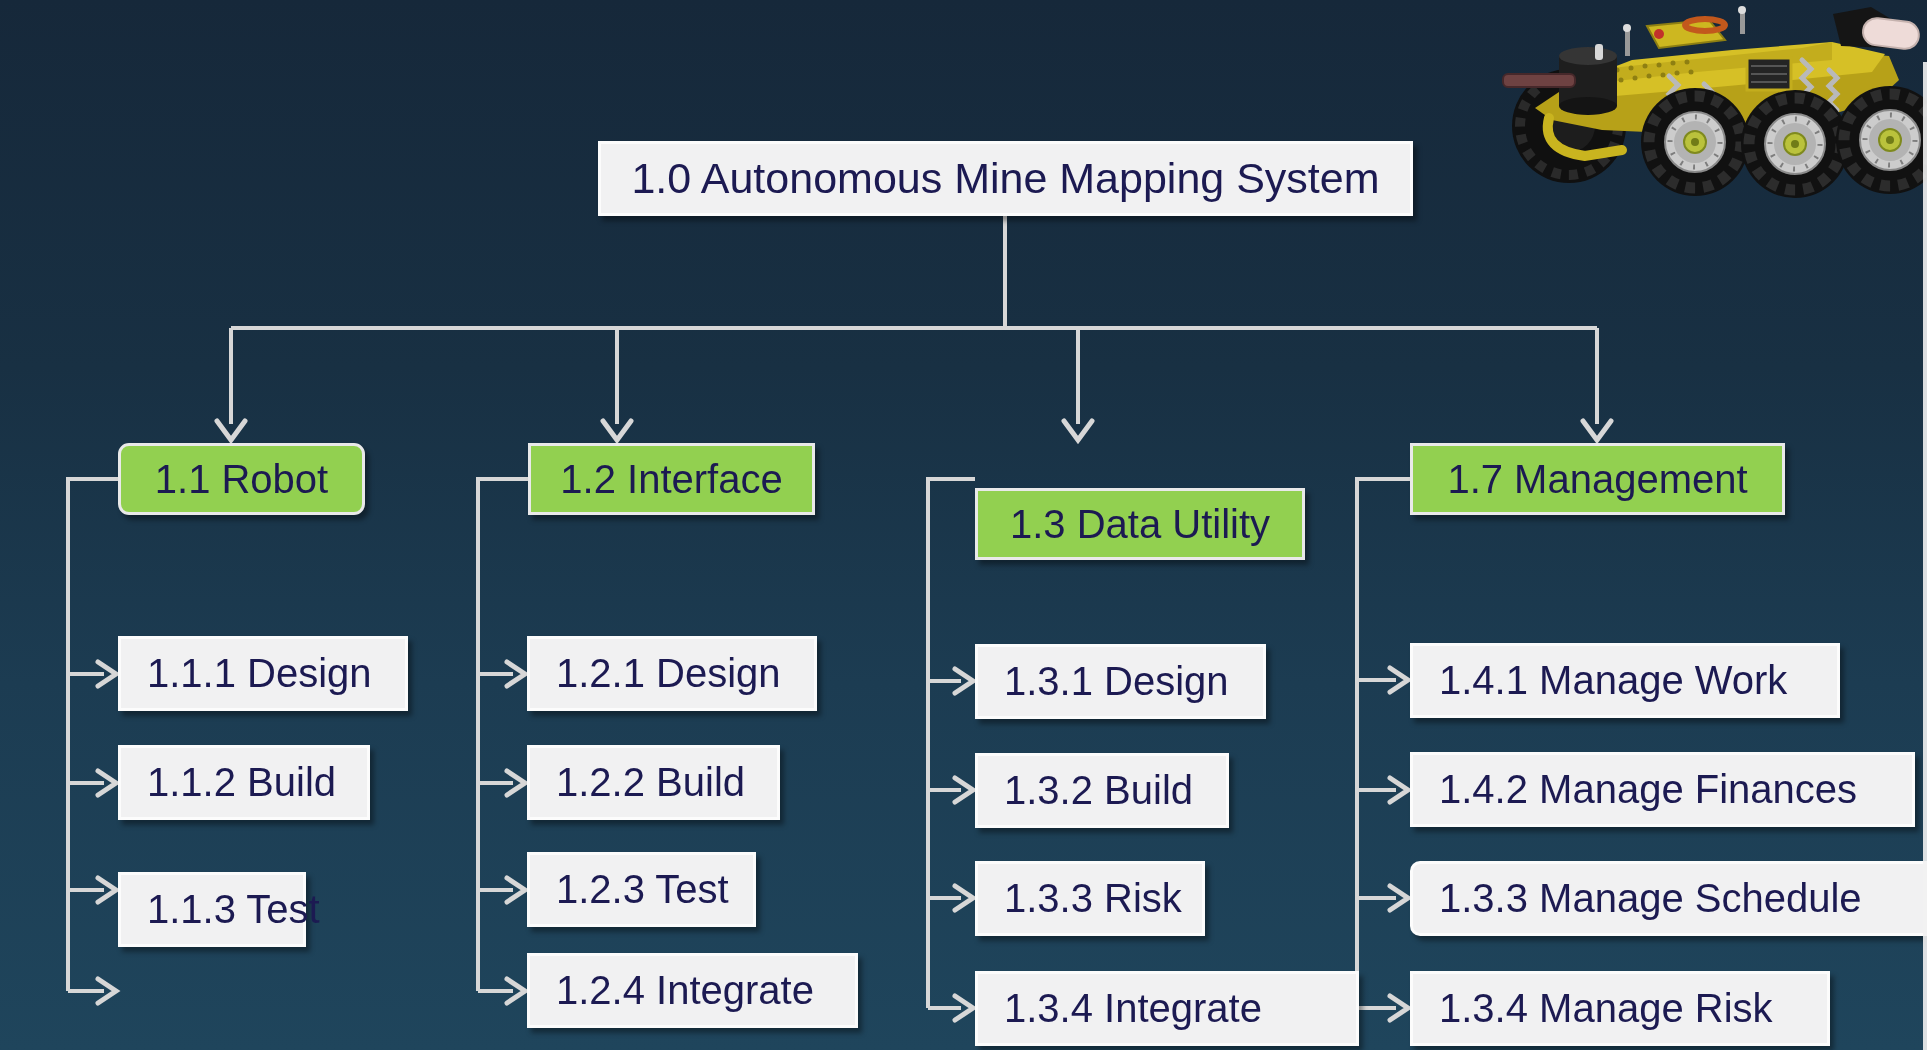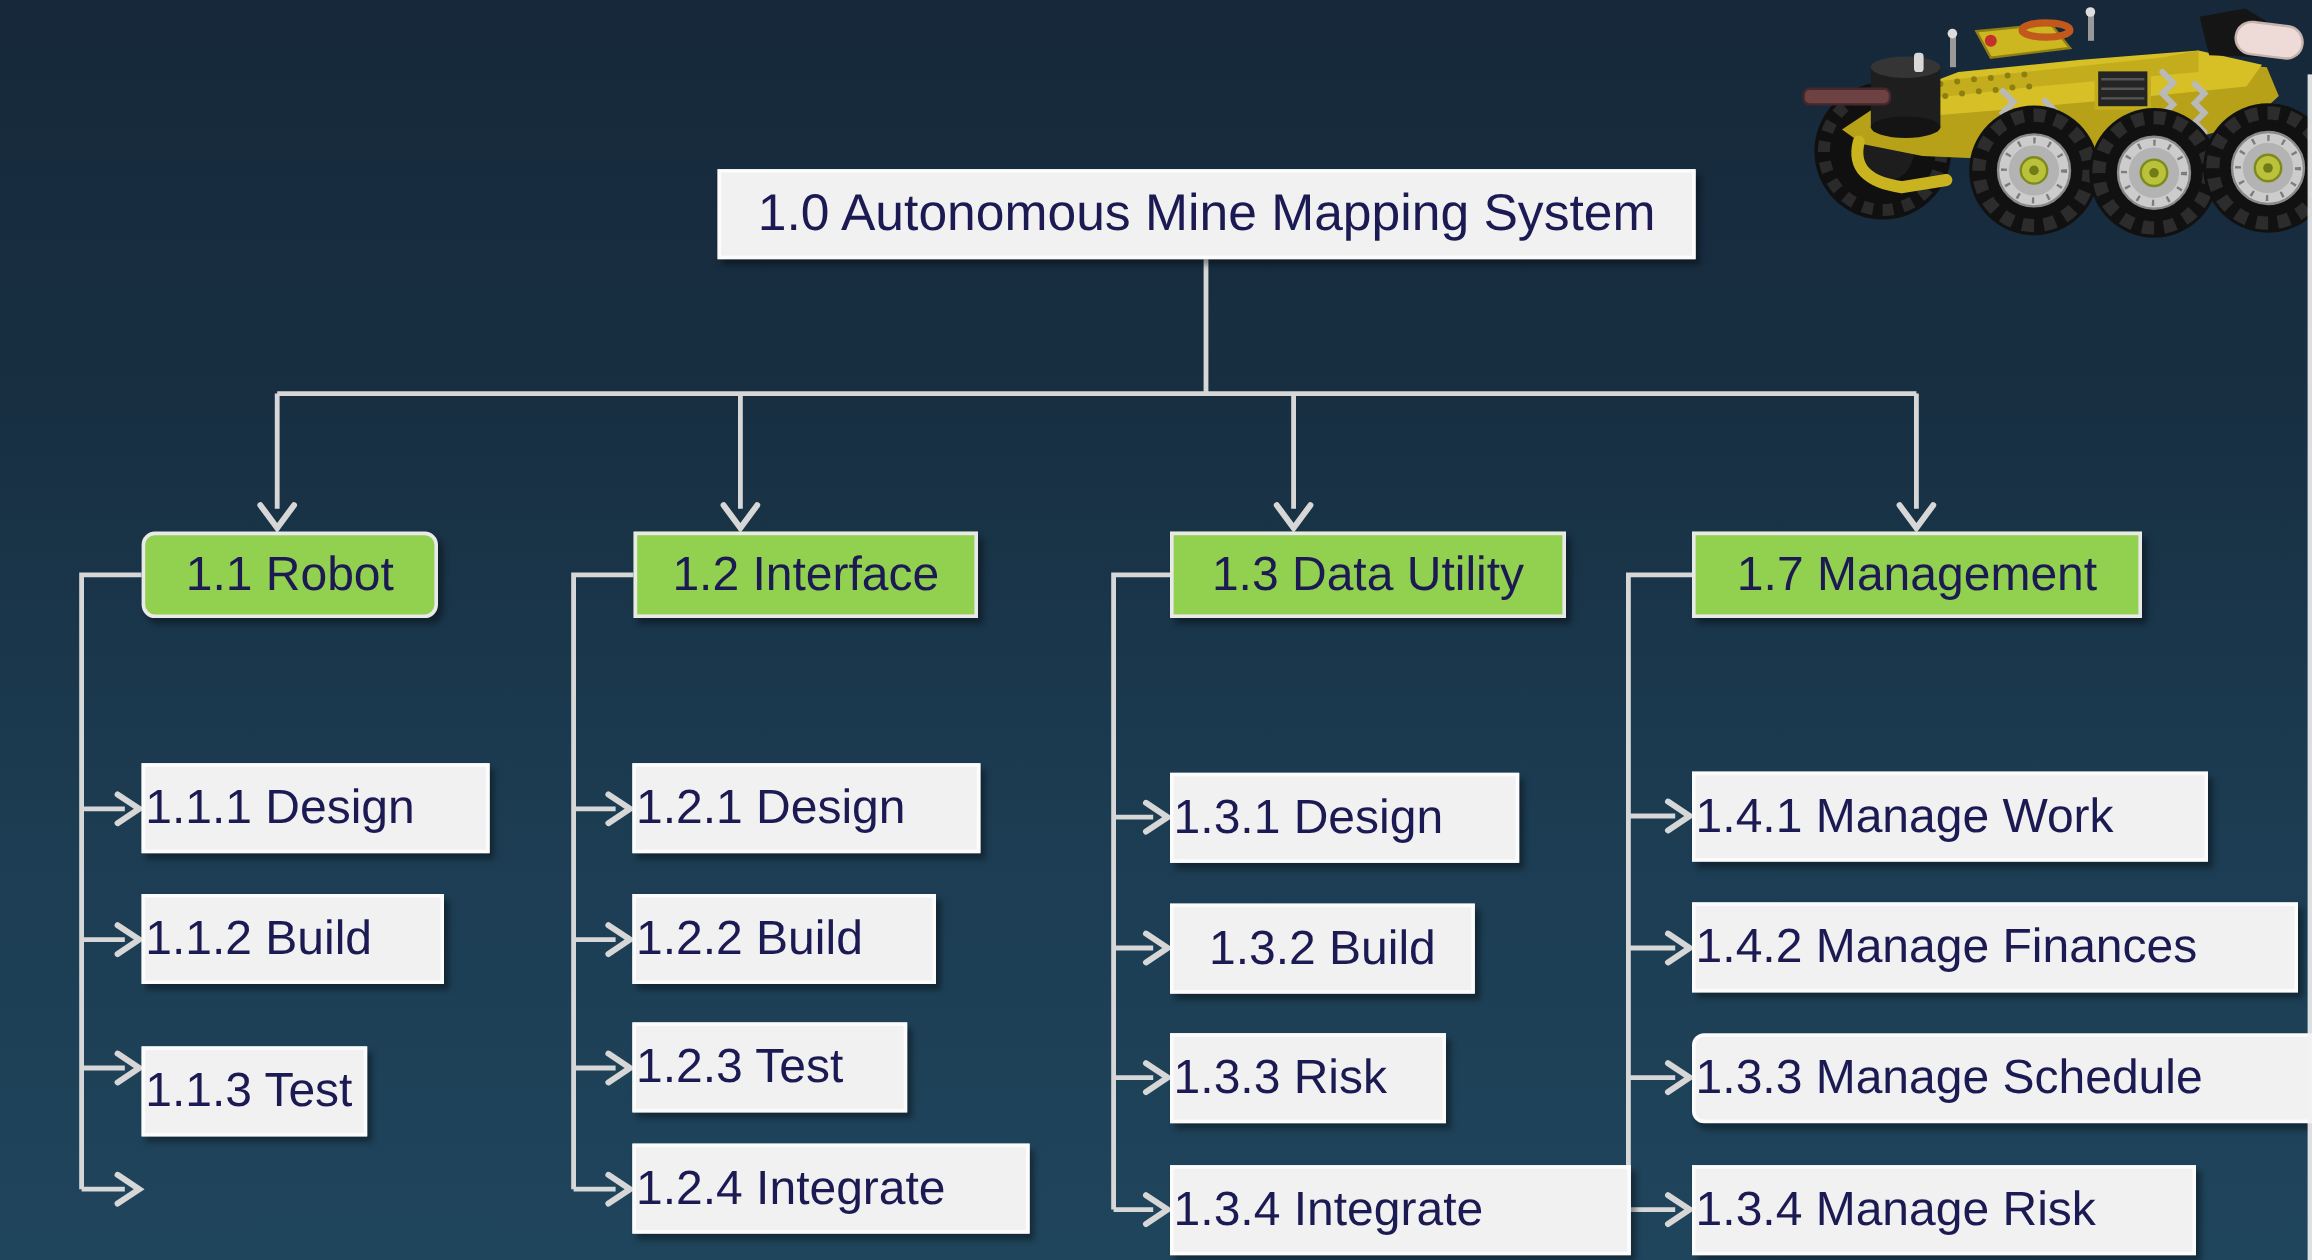--- a/index.html
+++ b/index.html
@@ -82,7 +82,7 @@
   <div class="box branch" style="left:528px;width:287px;">
     <span>1.2 Interface</span>
   </div>
-  <div class="box branch" style="left:975px;width:330px;">
+  <div class="box branch" style="left:975px;width:330px;margin-top:45px;">
     <span>1.3 Data Utility</span>
   </div>
   <div class="box branch" style="left:1410px;width:375px;">

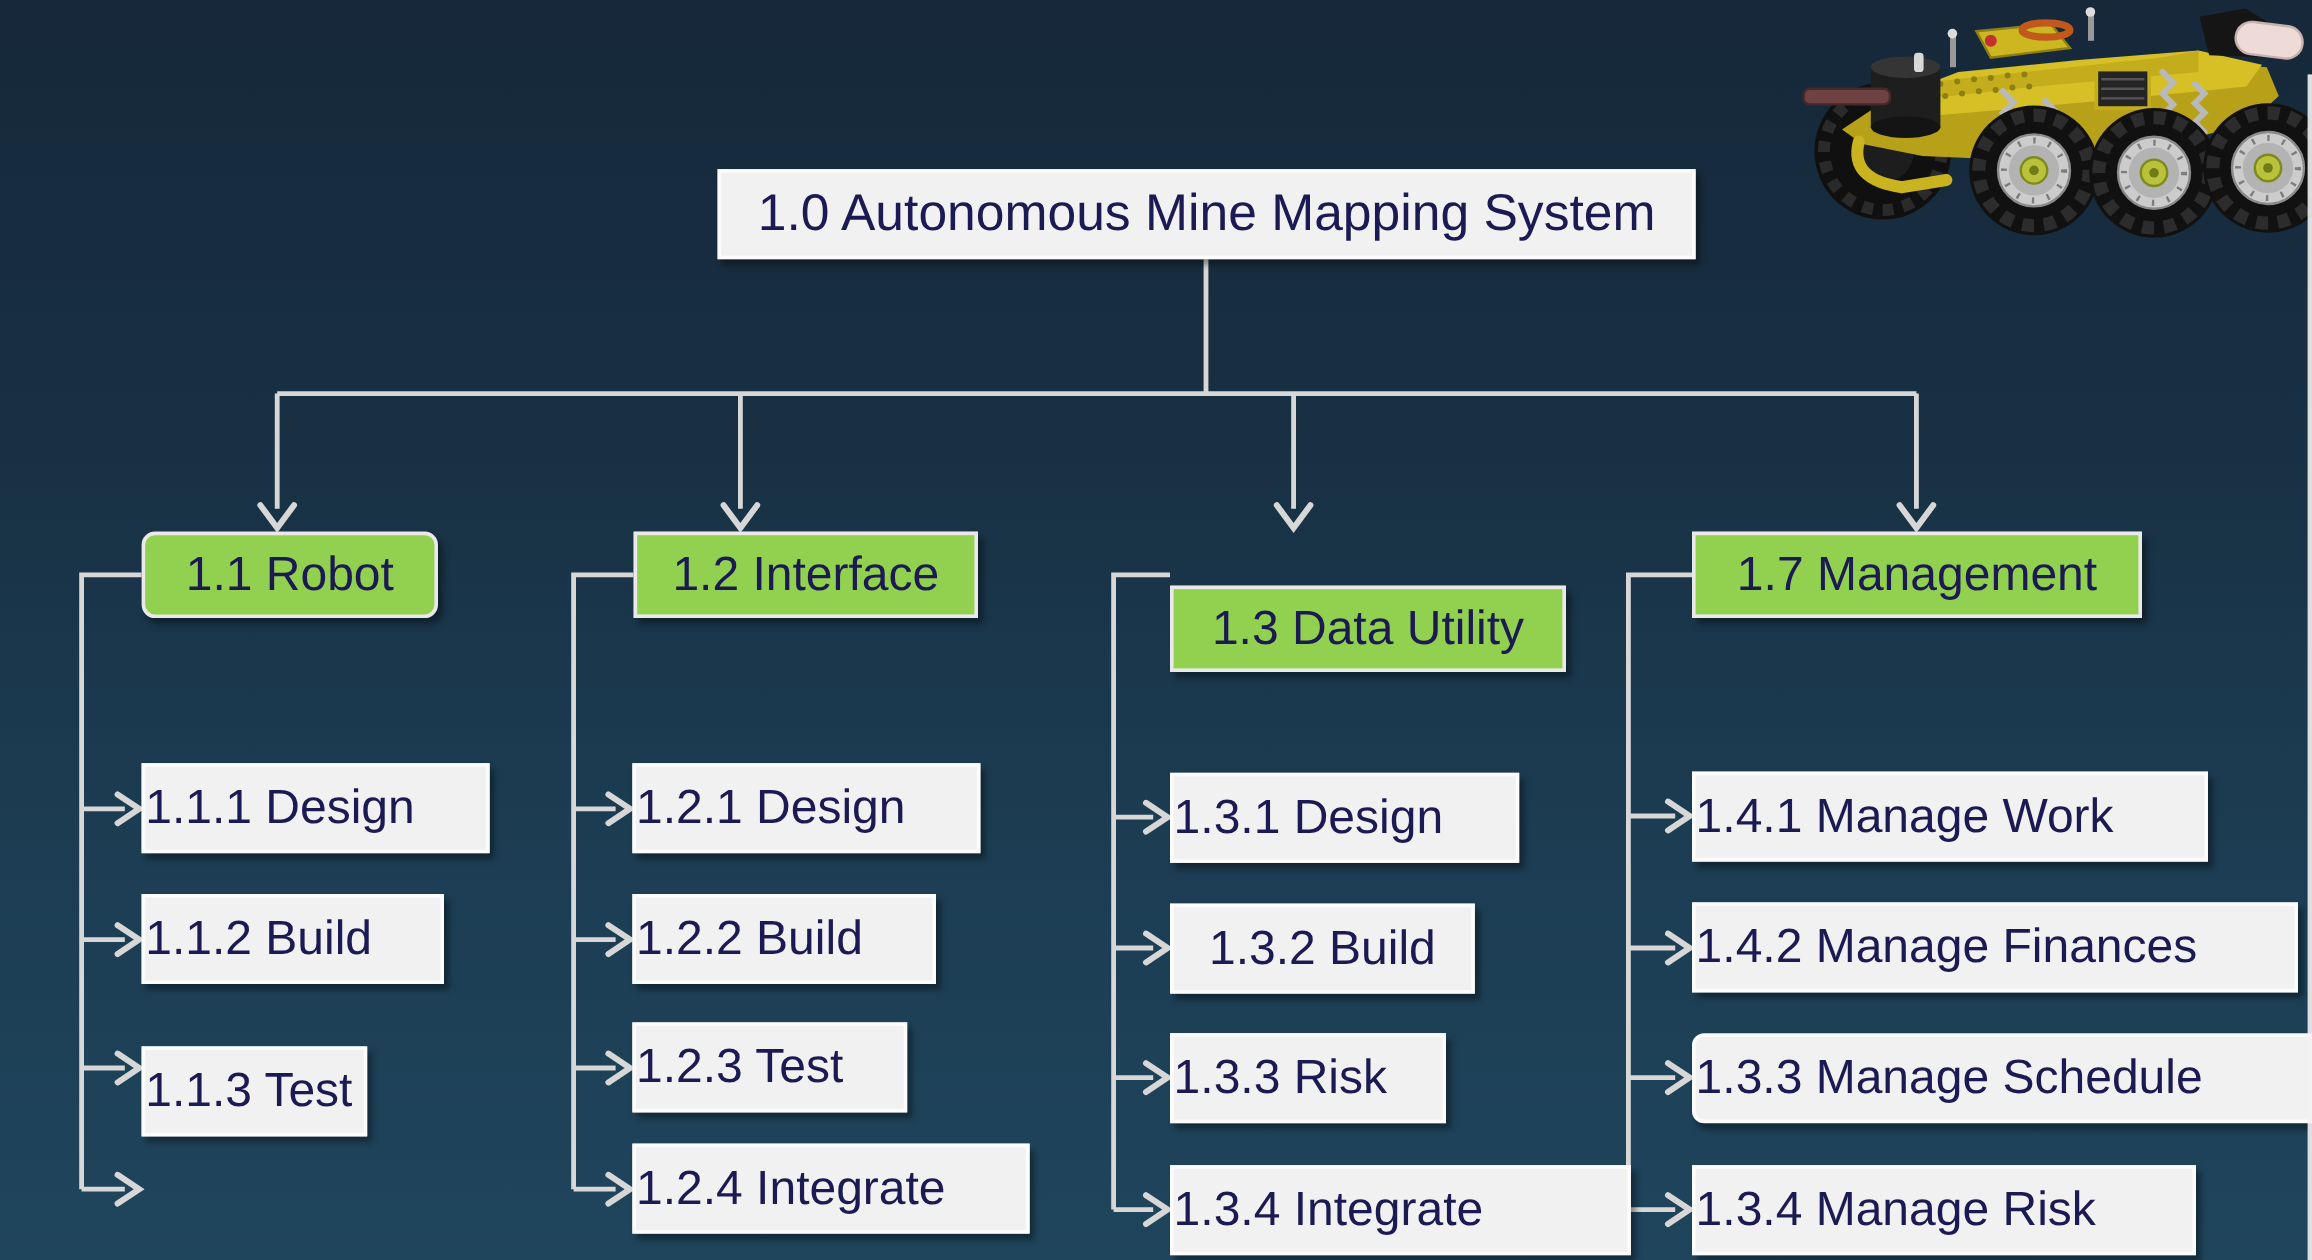--- a/index.html
+++ b/index.html
@@ -24,7 +24,7 @@
     top:443px;height:72px;justify-content:center;font-size:40px;
     background:#92d050;border:3px solid #e9e9e9;
   }
-  .node{height:75px;font-size:40px;}
+  .node{height:75px;font-size:40px;padding-left:26px;}
   .connector-svg{position:absolute;left:0;top:0;width:1927px;height:1050px;}
   .edge-strip{position:absolute;right:0;top:62px;width:4px;height:988px;background:#f2f2f2;opacity:.9;}
   .robot{position:absolute;left:1497px;top:0;width:430px;height:200px;}

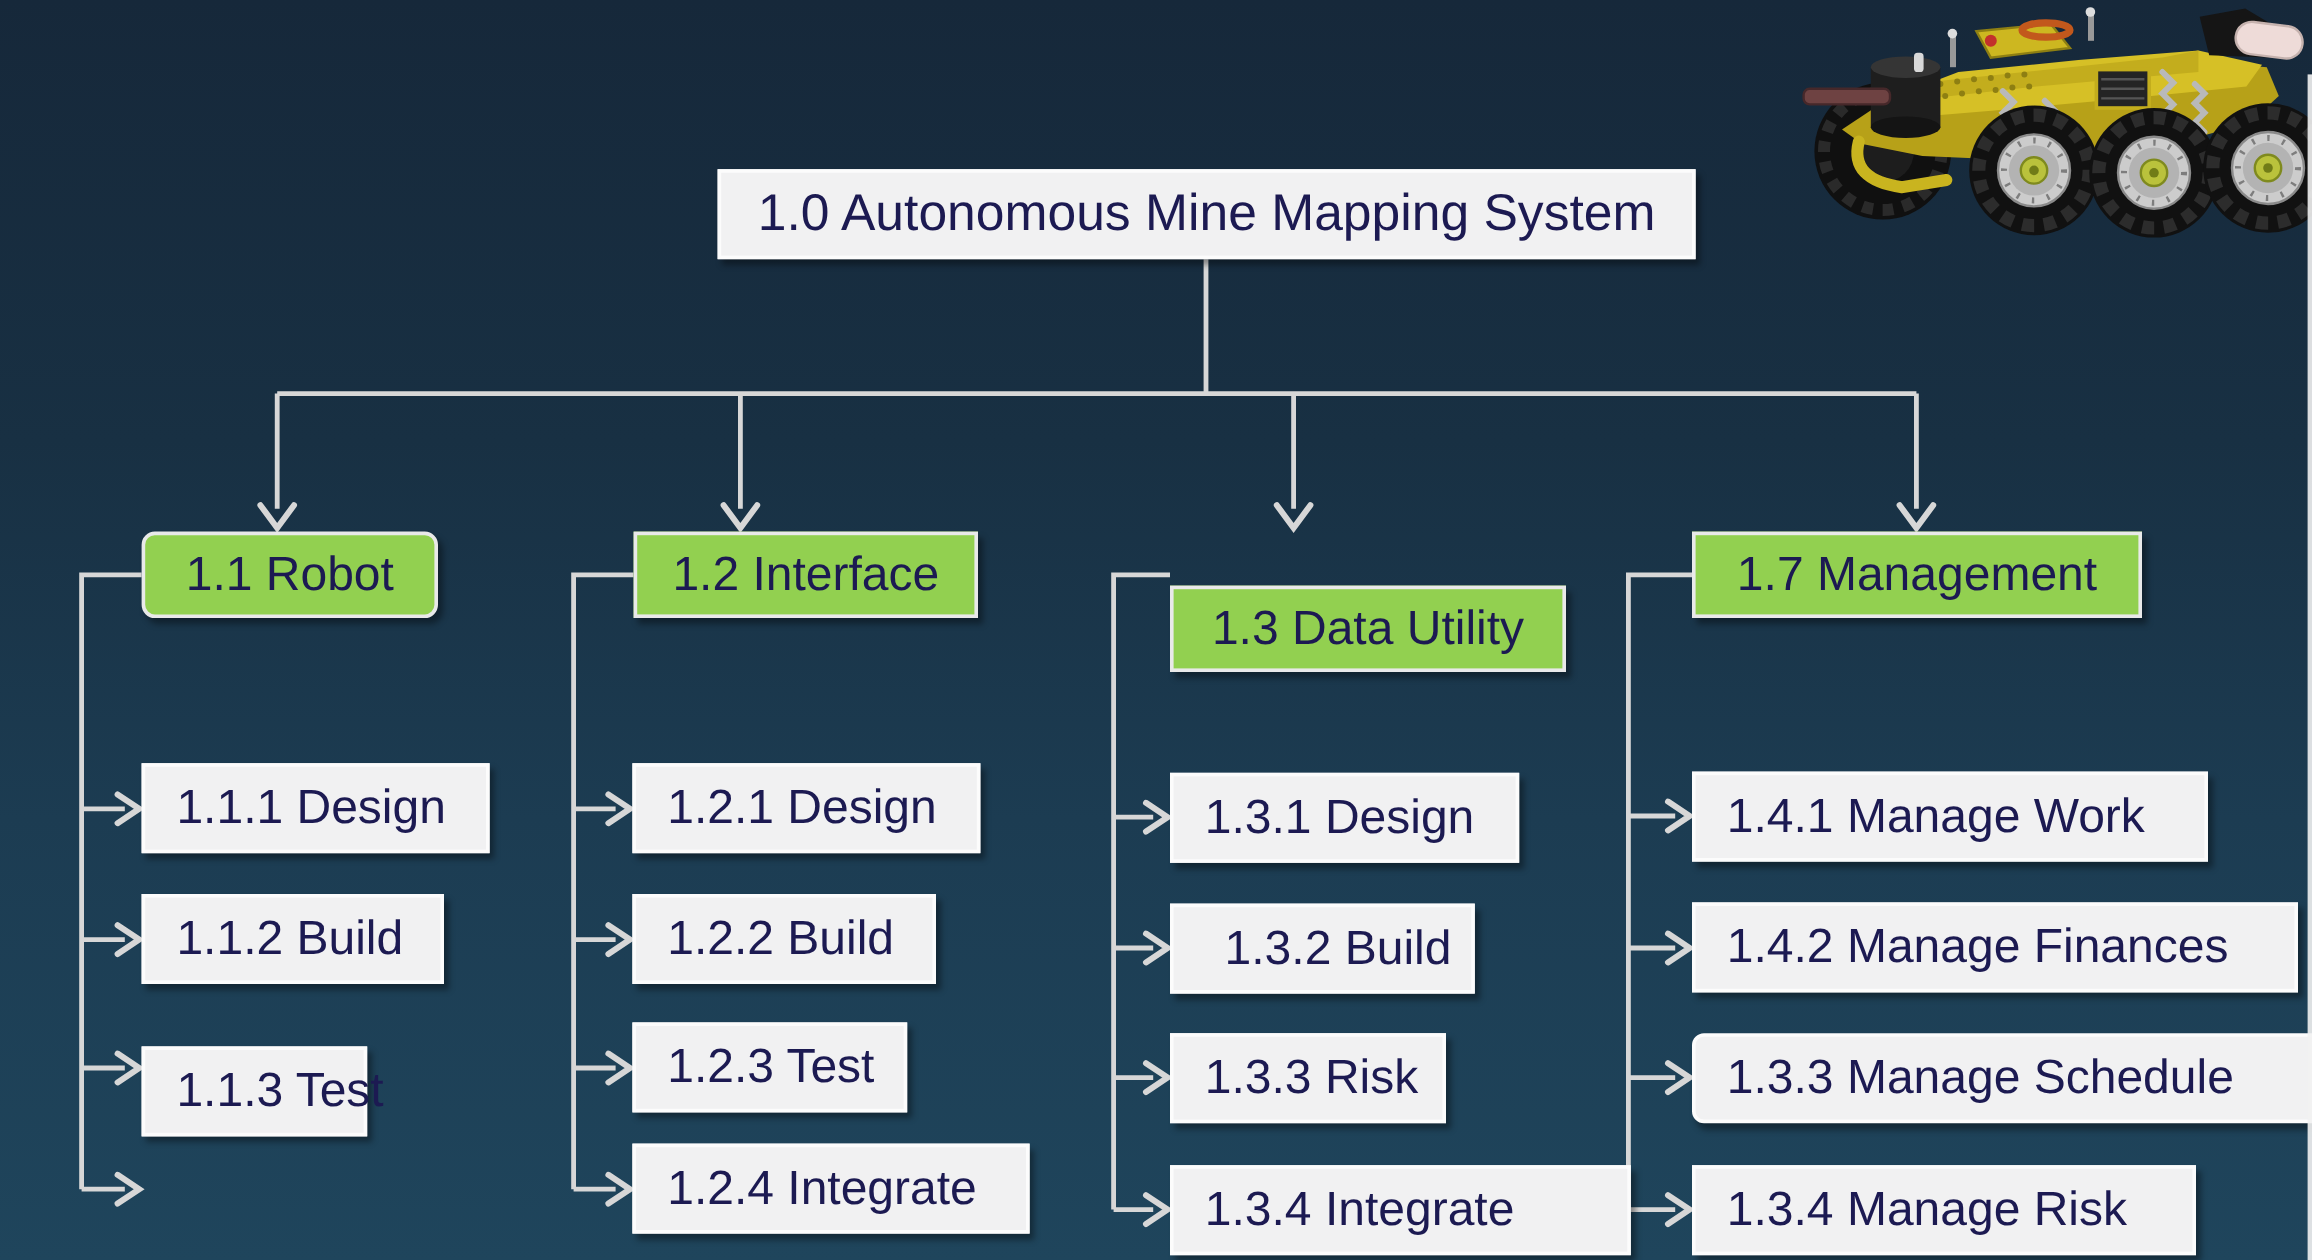--- a/index.html
+++ b/index.html
@@ -115,7 +115,7 @@
   <div class="box node" style="left:975px;top:644px;width:291px;">
     <span>1.3.1 Design</span>
     </div>
-  <div class="box node" style="left:975px;top:753px;width:254px;justify-content:center;">
+  <div class="box node" style="left:975px;top:753px;width:254px;">
     <span>1.3.2 Build</span>
     </div>
   <div class="box node" style="left:975px;top:861px;width:230px;">

